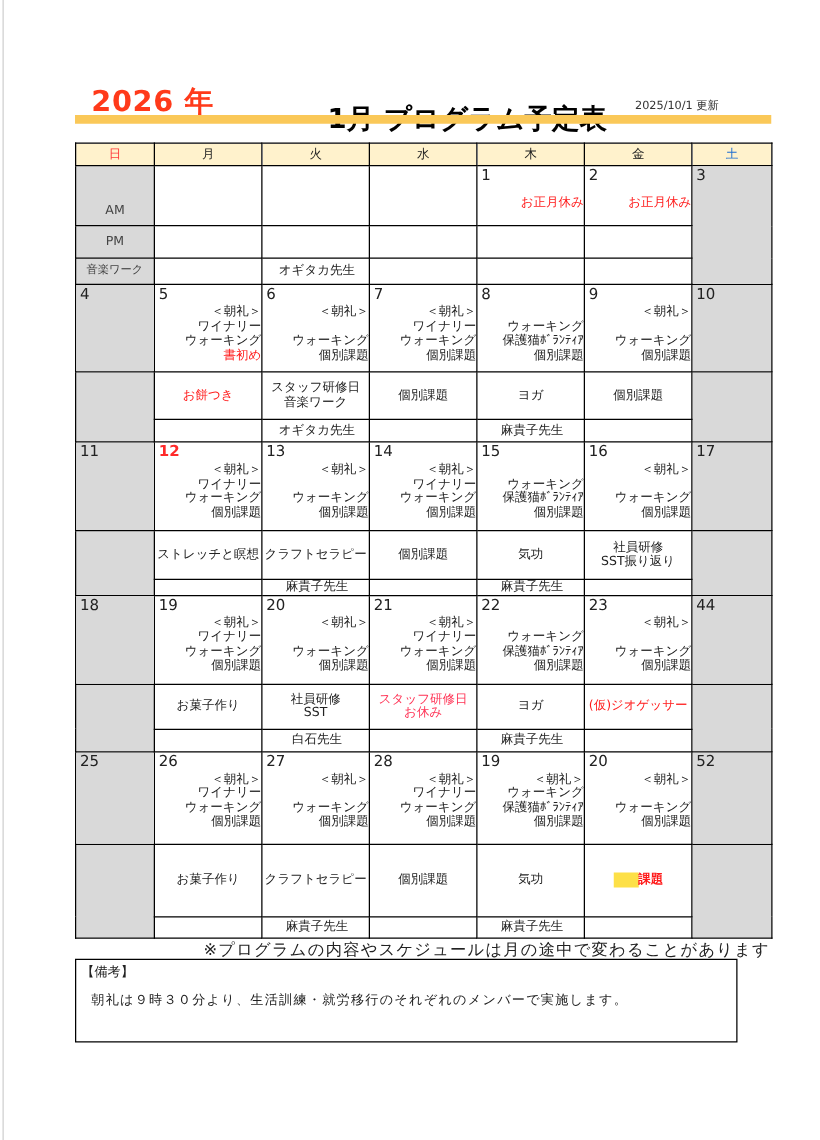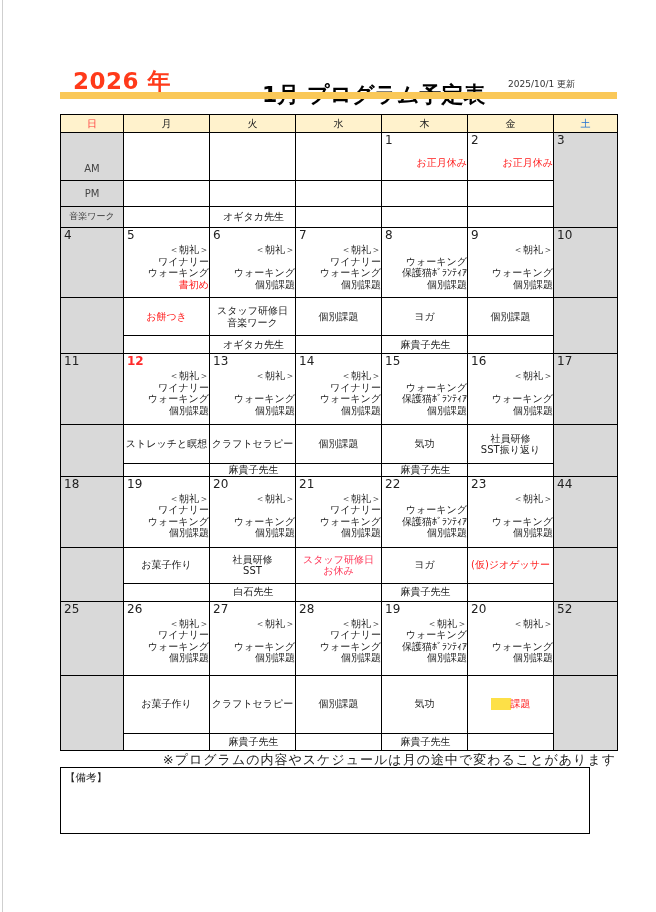--- a/index.html
+++ b/index.html
@@ -265,7 +265,7 @@
     <td>クラフトセラピー</td>
     <td>個別課題</td>
     <td>気功</td>
-    <td><span class="overlay">個別</span><span class="red" style="font-weight:normal">課題</span></td>
+    <td><span class="overlay">個別</span><span class="red" style="font-weight:bold">課題</span></td>
     <td class="gray" rowspan="2"></td>
   </tr>
   <tr style="height:17px">

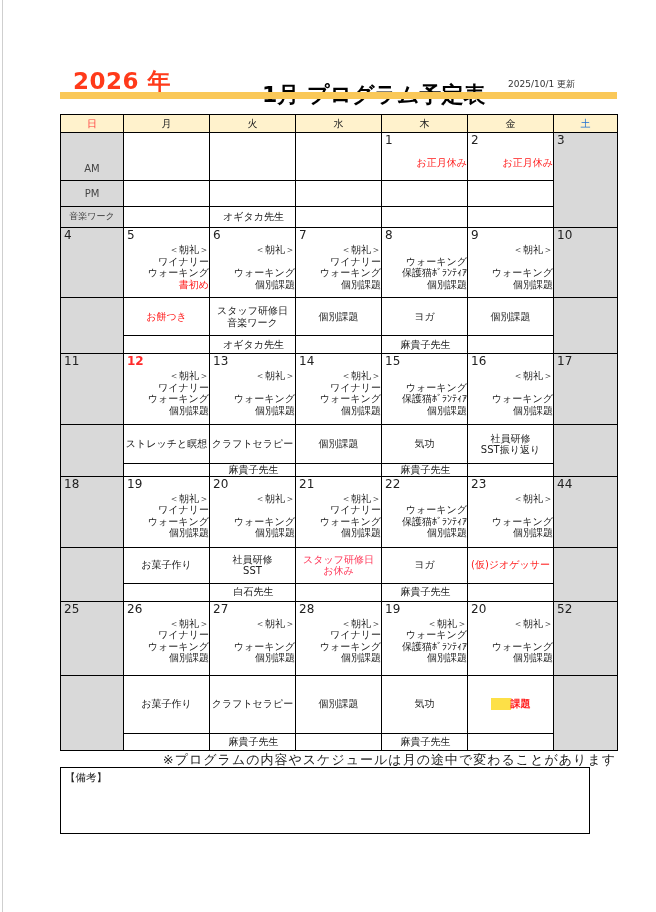--- a/index.html
+++ b/index.html
@@ -282,6 +282,7 @@
 
 <div class="remarks">
   <div class="remarks-title">【備考】</div>
+  <div class="remarks-text">朝礼は９時３０分より、生活訓練・就労移行のそれぞれのメンバーで実施します。</div>
 </div>
 
 </body></html>

